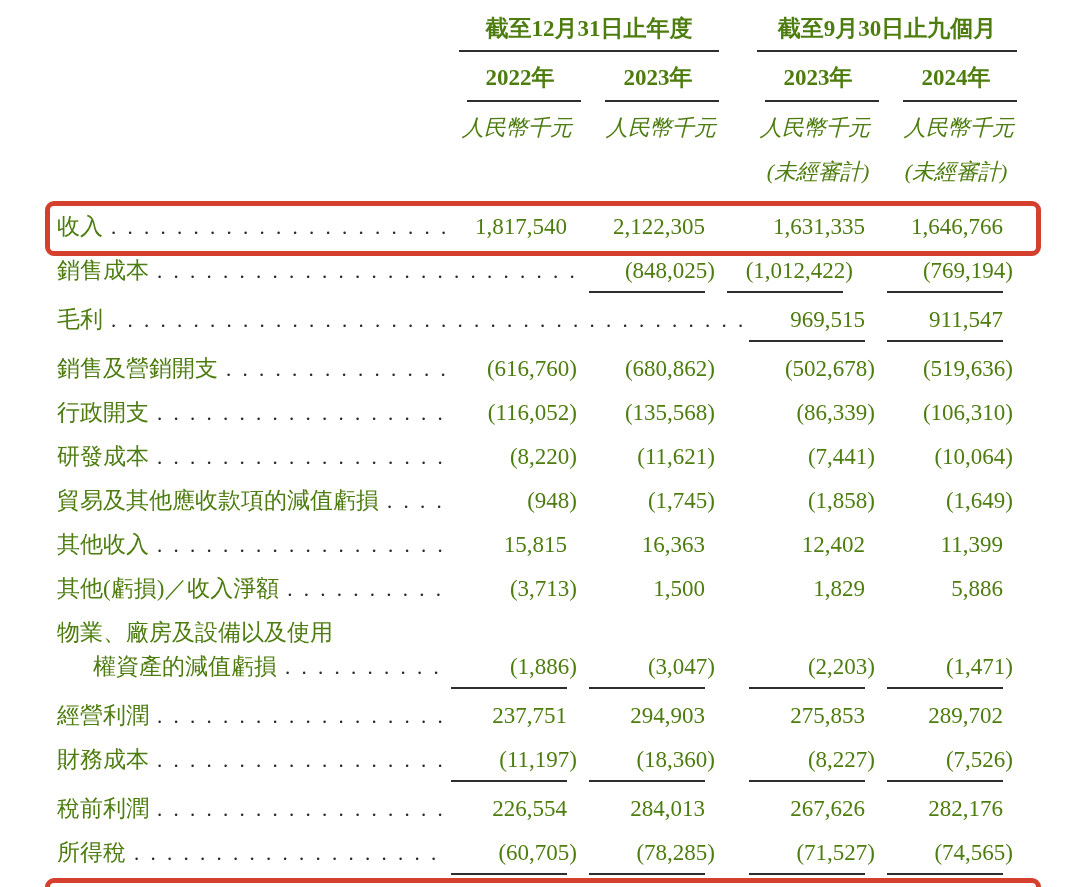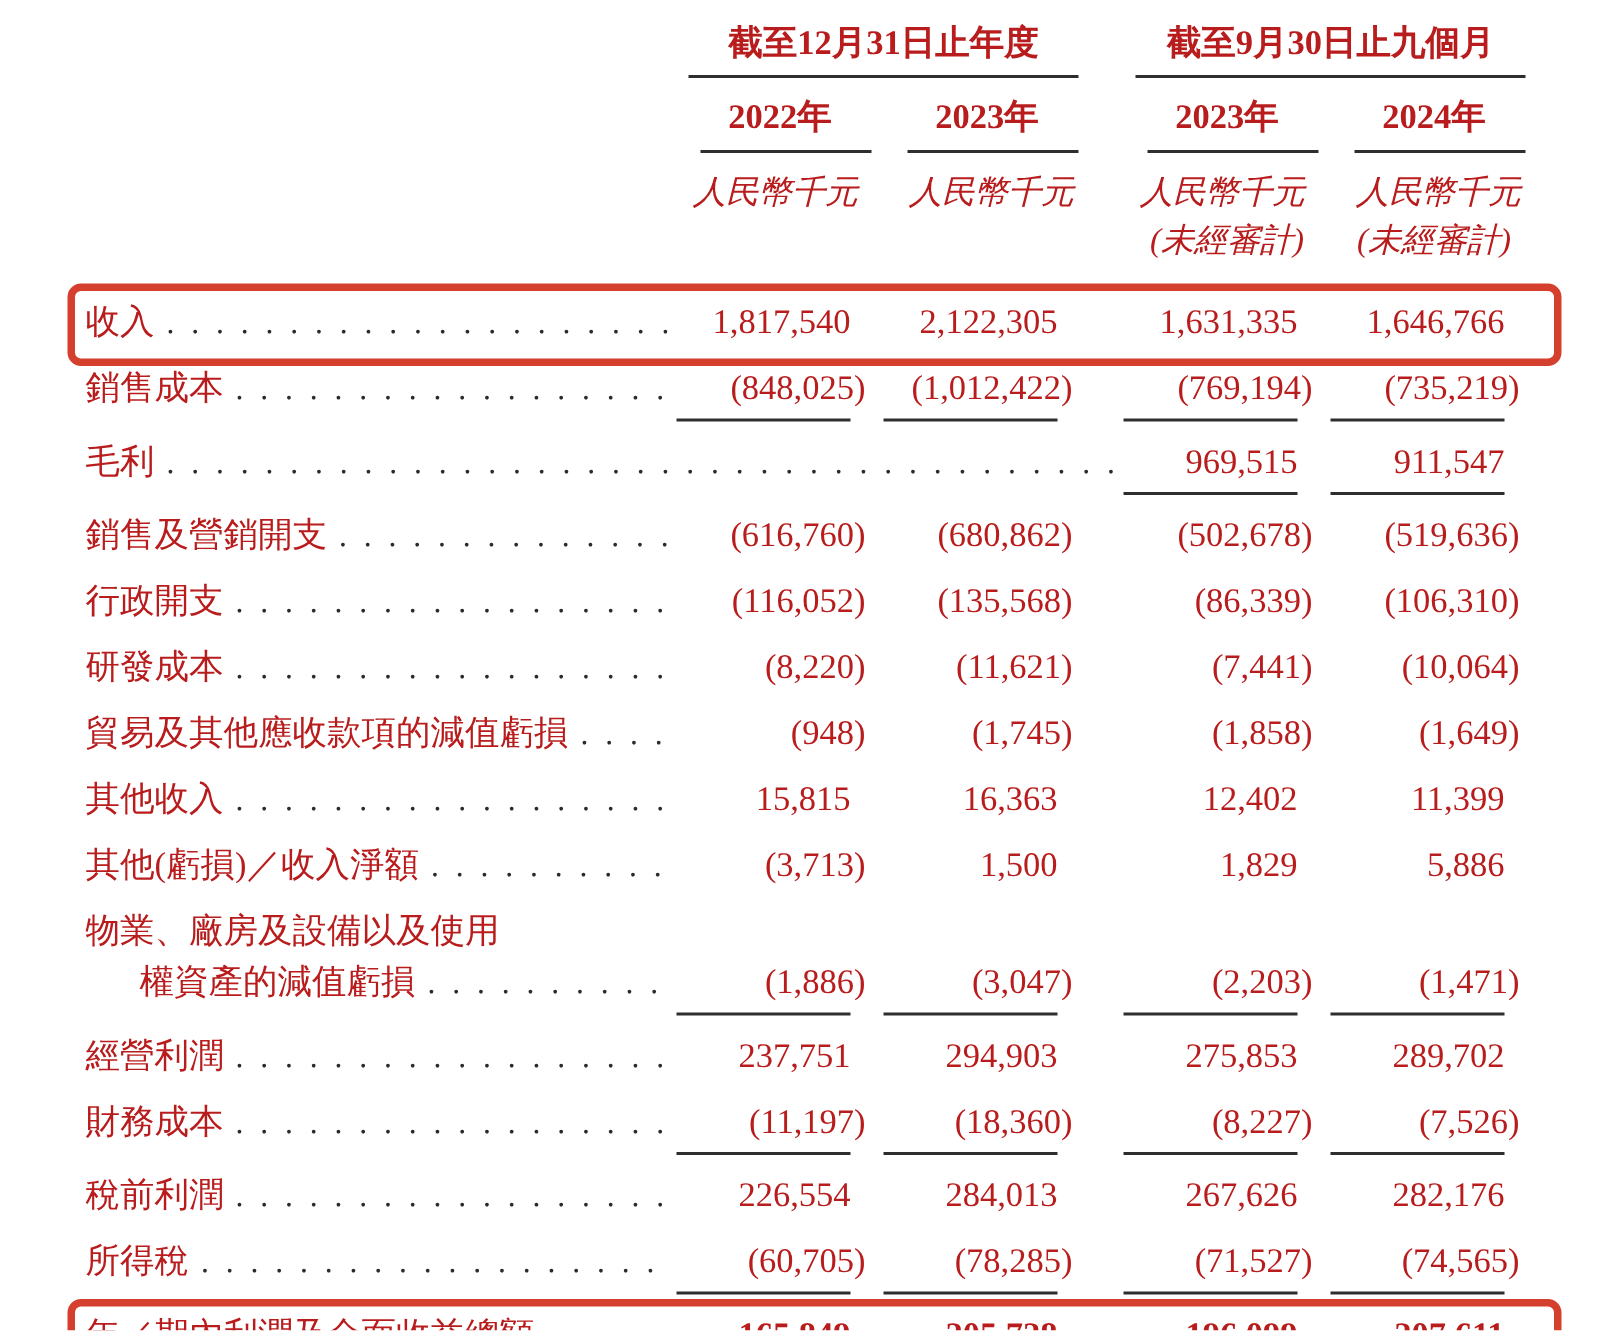--- a/index.html
+++ b/index.html
@@ -9,7 +9,7 @@
     background:#ffffff;
     overflow:hidden;
     font-family:"Liberation Serif","DejaVu Serif",serif;
-    color:#b91c1c;
+    color:#4d7c0f;
     box-sizing:border-box;
     padding:14px 55px 0 57px;
   }

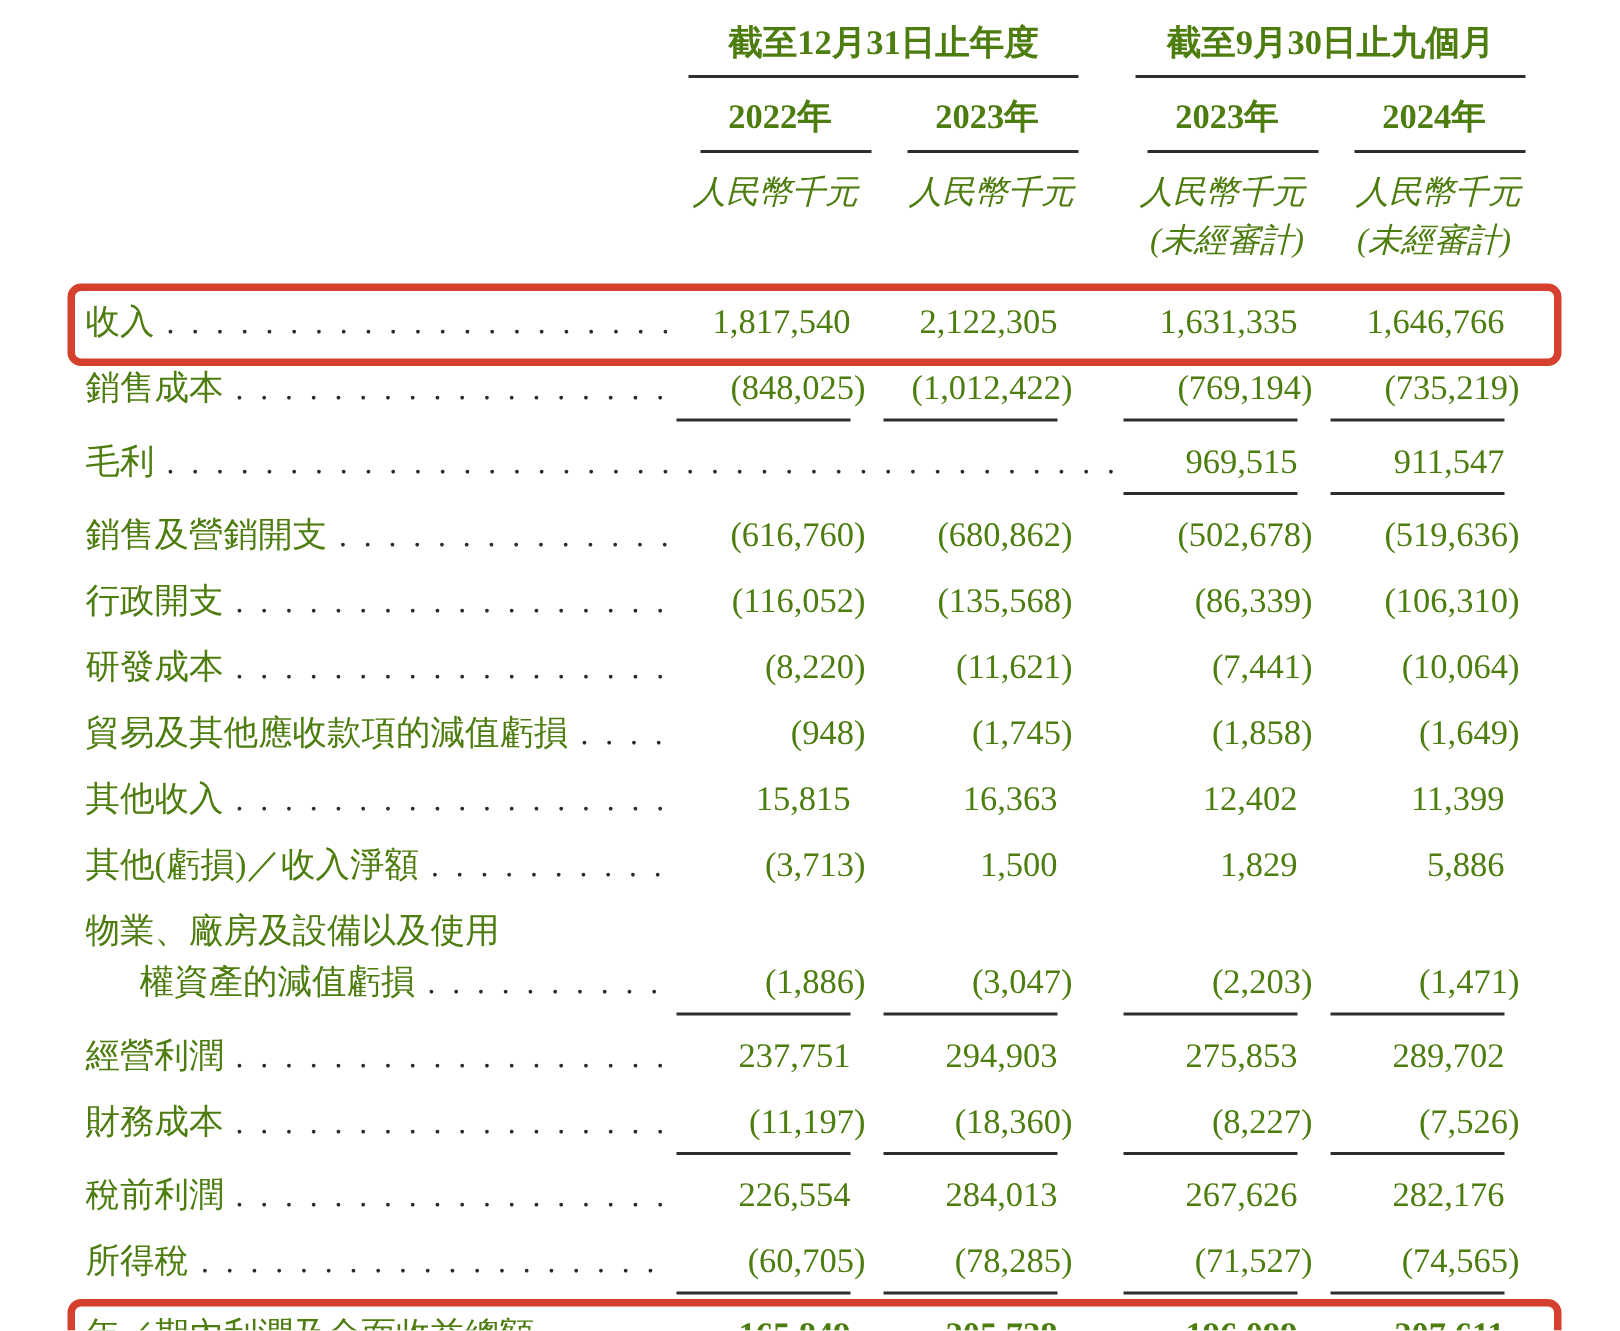--- a/index.html
+++ b/index.html
@@ -25,7 +25,7 @@
   .yrule { height:2px; background:#2e2e2e; width:114px; margin:8px 8px 0 16px; }
   .urow { display:flex; margin-top:12px;gap:12px; }
   .ucell { width:138px; text-align:center; font-style:italic; font-size:22px; line-height:28px; white-space:nowrap; }
-  .narow { display:flex; margin-top:4px;justify-content:flex-end; }
+  .narow { display:flex; margin-top:16px;justify-content:flex-end; }
   
   .tbody { margin-top:26px; }
   .row { display:flex; align-items:baseline; margin-bottom:7px; }

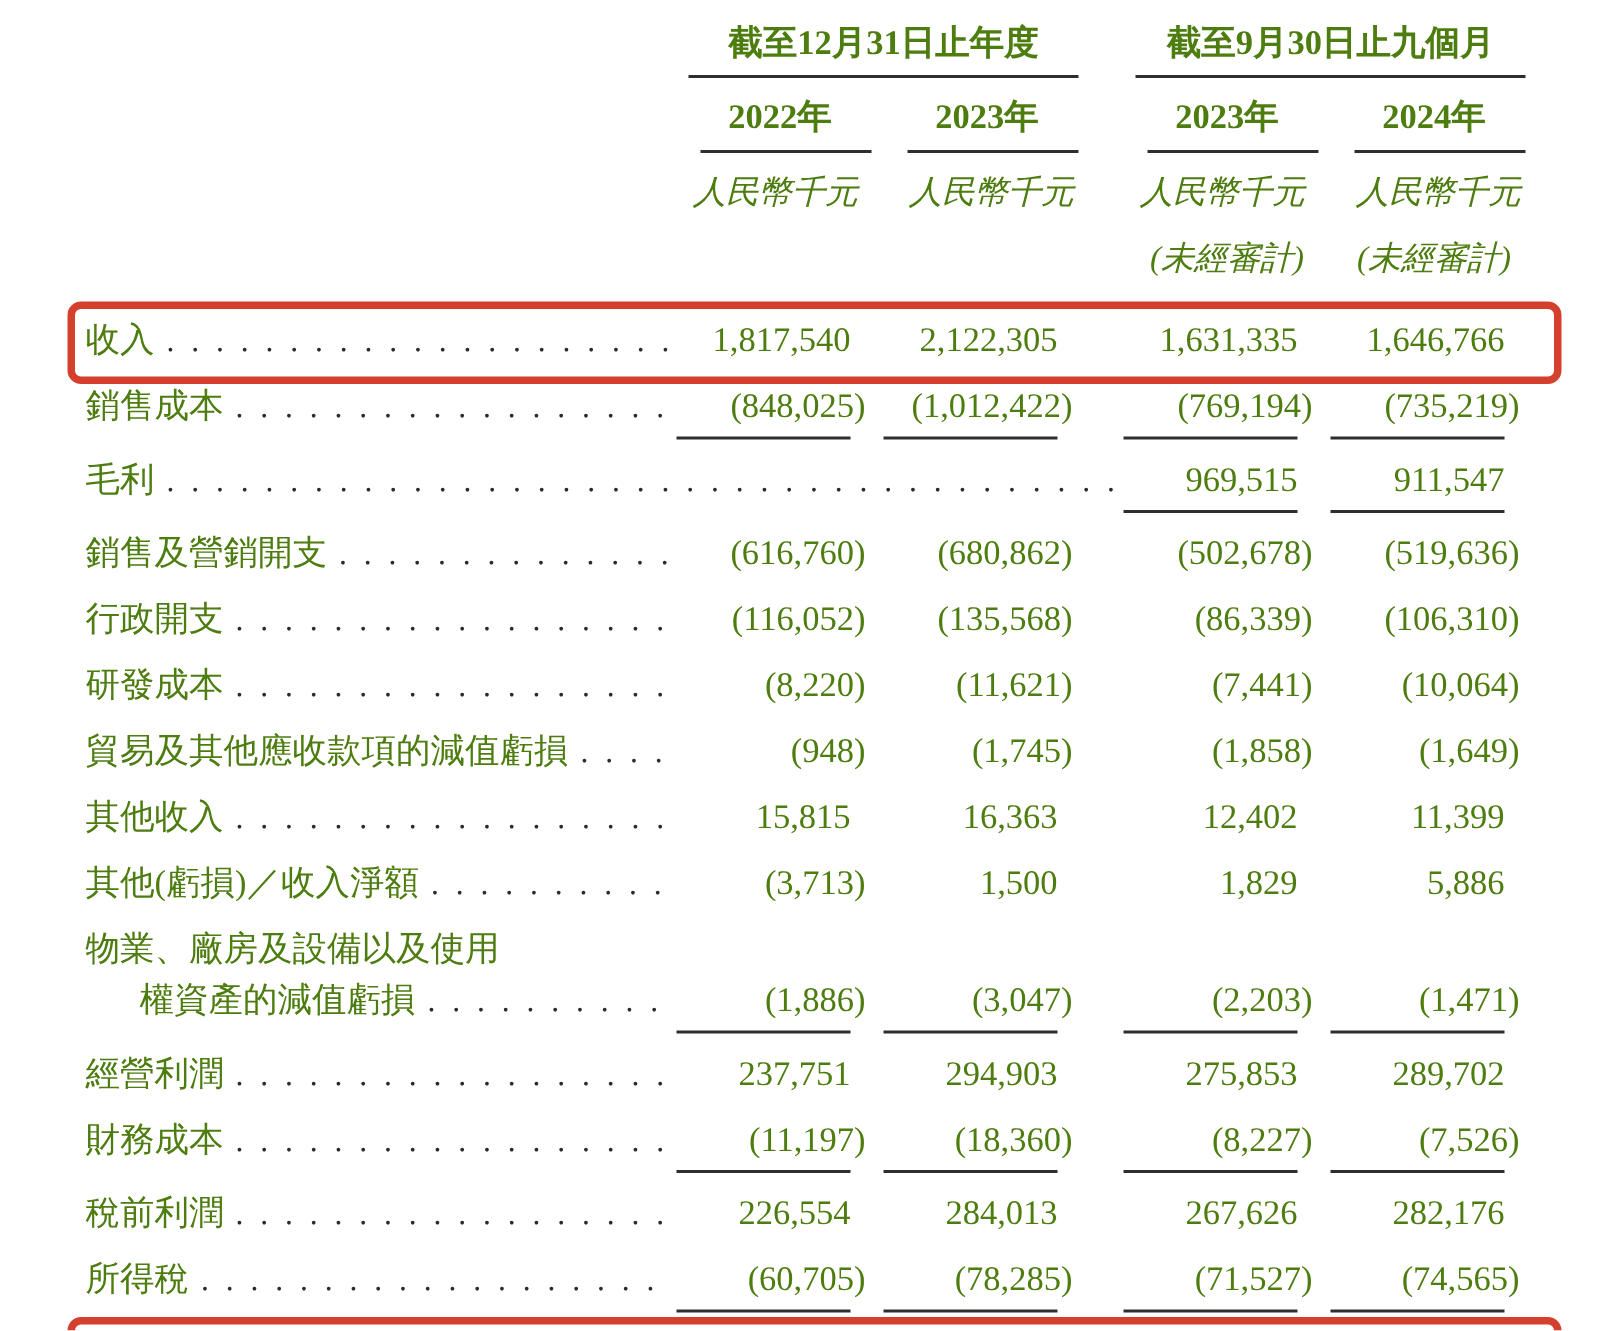--- a/index.html
+++ b/index.html
@@ -151,11 +151,6 @@
             <span class="num neg">(769,194)</span>
           </span>
         </span>
-      <span class="cell">
-          <span class="u">
-            <span class="num neg">(735,219)</span>
-          </span>
-        </span>
     </div>
 
     <div class="row bold und">

